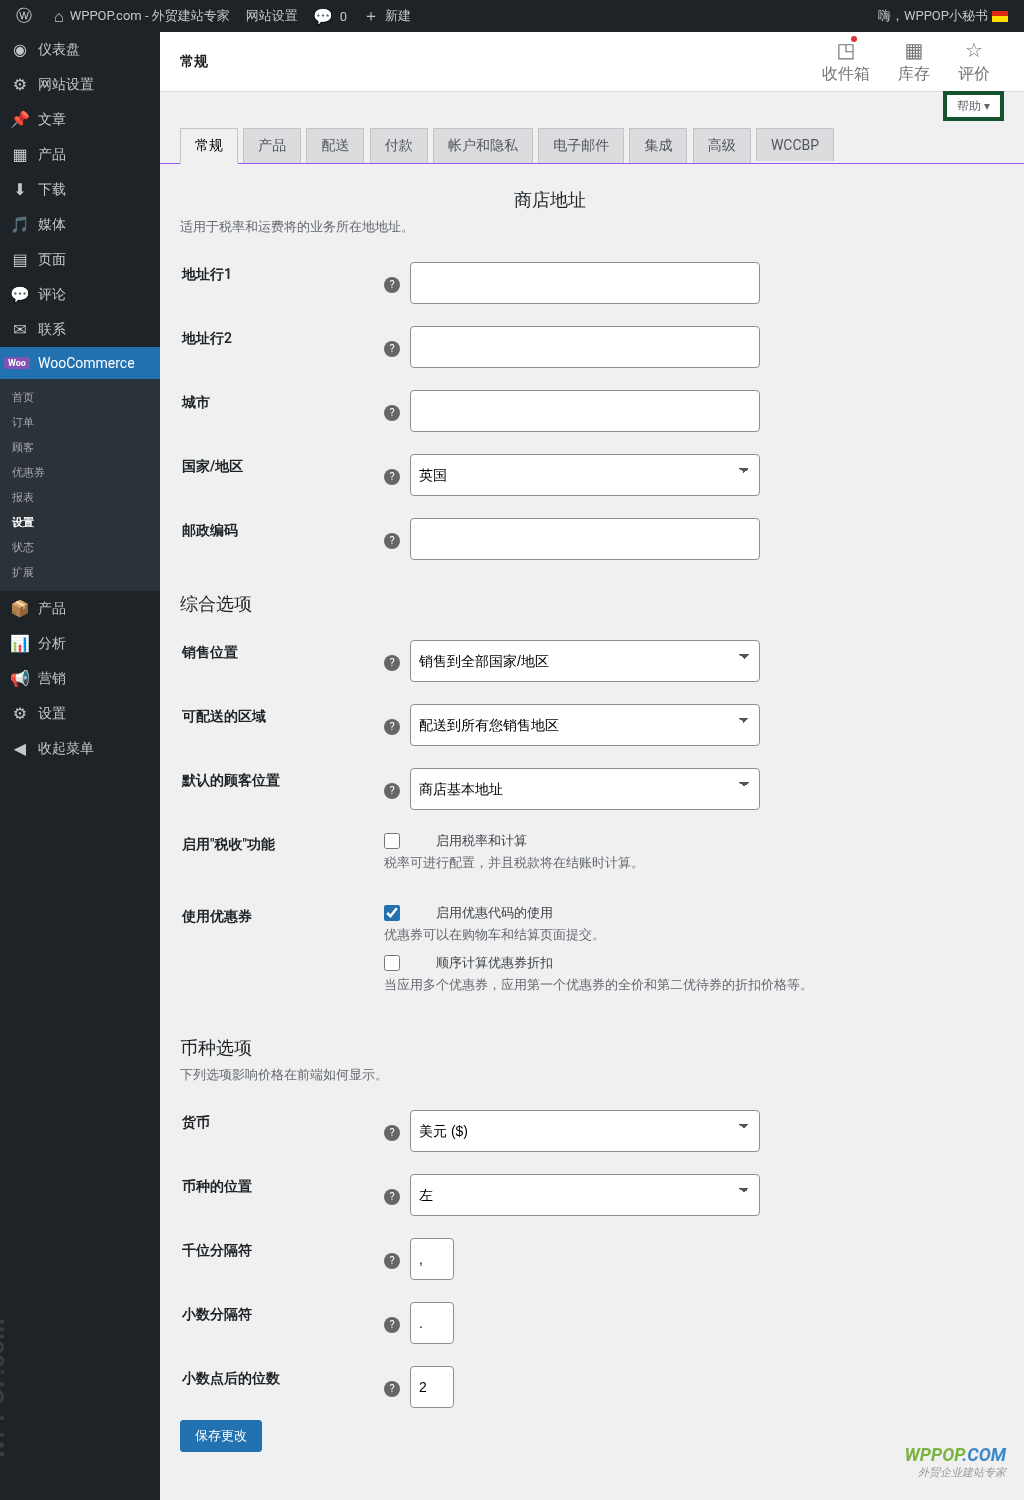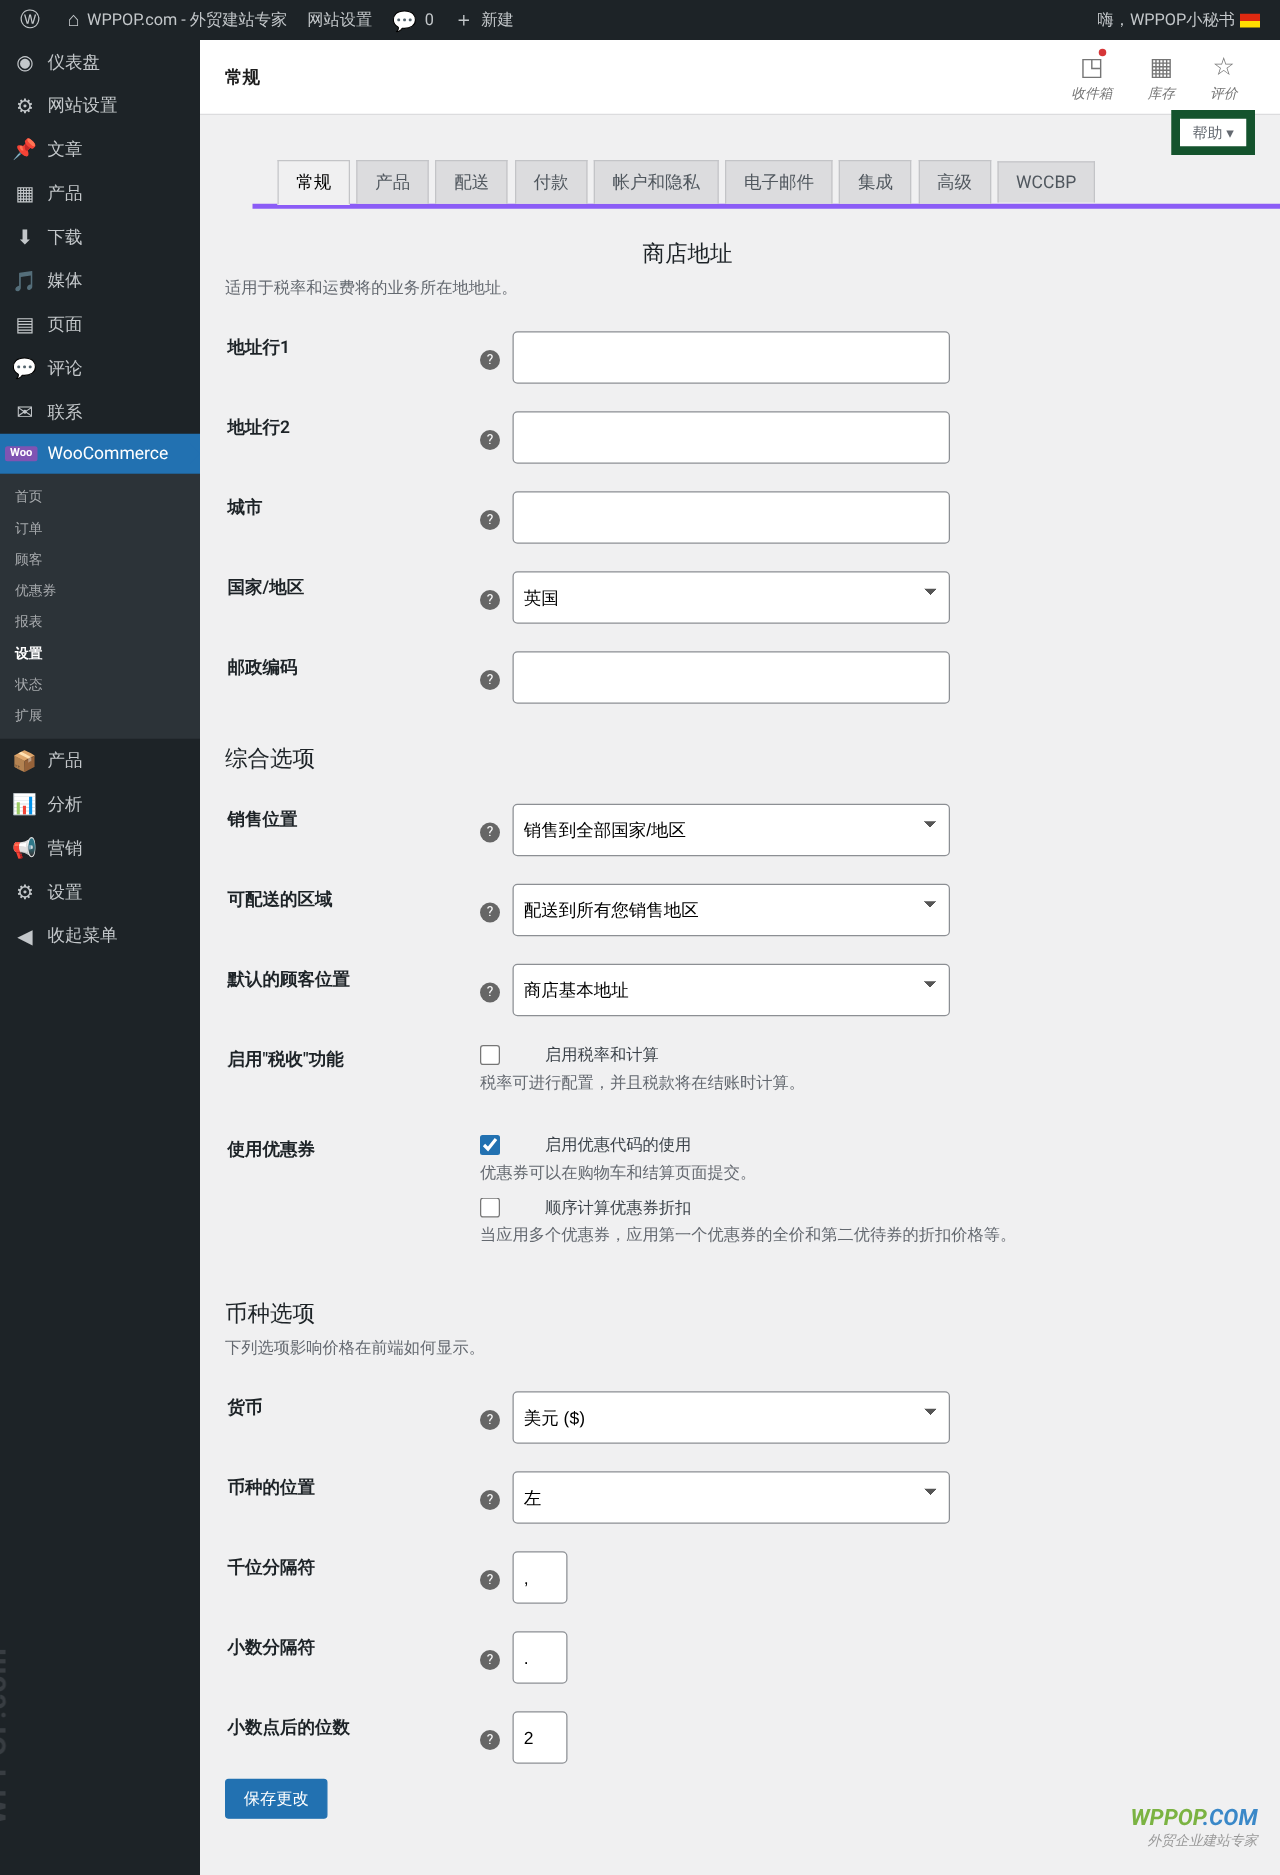--- a/index.html
+++ b/index.html
@@ -23,7 +23,7 @@
 .wc-header h1 { font-size: 14px; font-weight: 600; color: #1e1e1e; flex: 1; }
 .wc-header .hbtn { display: flex; flex-direction: column; align-items: center; padding: 8px 14px; cursor: pointer; color: #757575; }
 .wc-header .hbtn .hicon { font-size: 20px; position: relative; }
-.wc-header .hbtn .hlabel { font-size: 11px; margin-top: 2px; font-style: italic; }
+.wc-header .hbtn .hlabel { font-size: 16px; margin-top: 2px; }
 .dot { position: absolute; top: -2px; right: -2px; width: 6px; height: 6px; background: #d63638; border-radius: 50%; }
 .help-tab { text-align: right; padding: 6px 20px; }
 .help-tab a { font-size: 12px; color: #646970; border: 7px solid #14532d; padding: 4px 10px; background: #fff; cursor: pointer; }

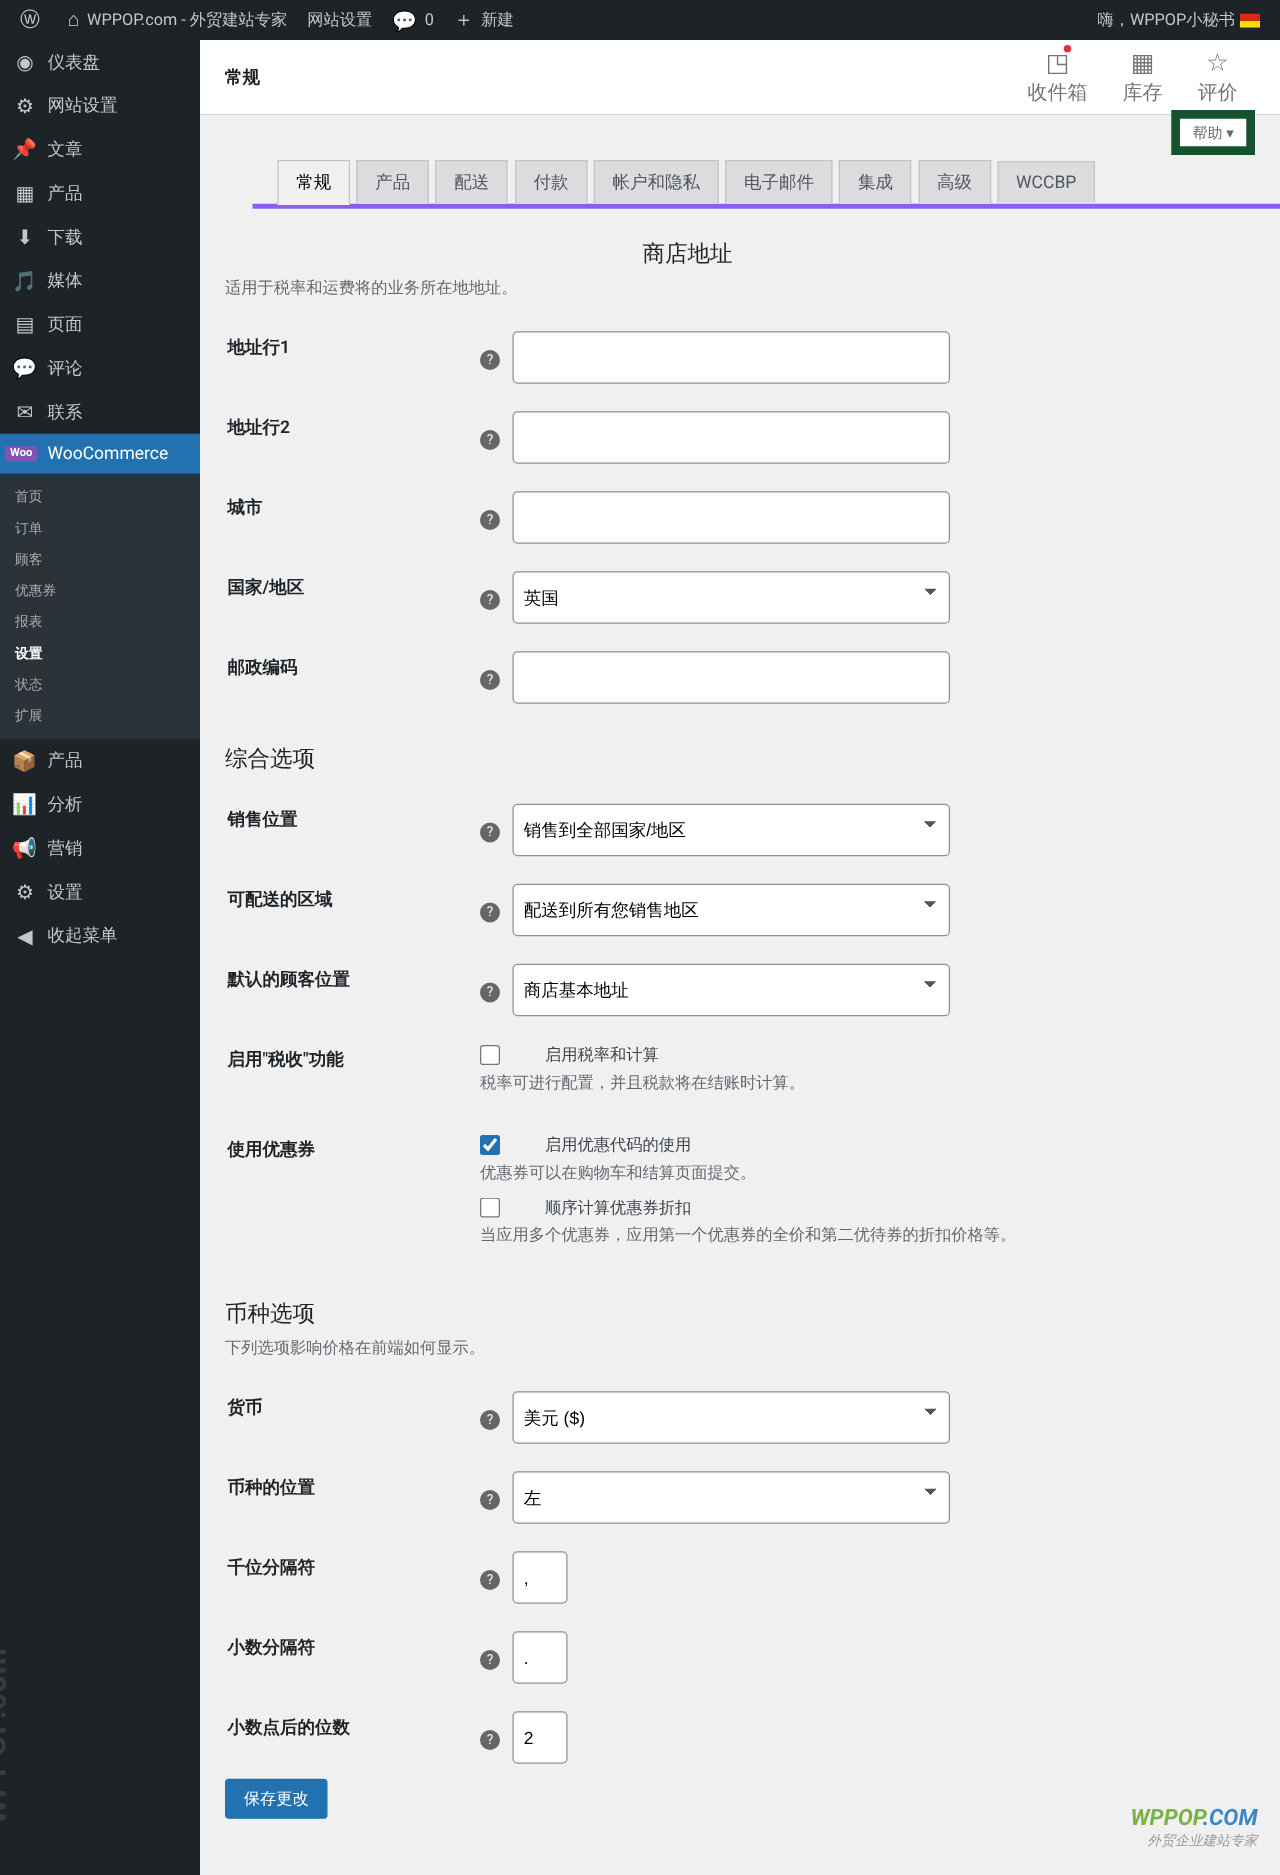--- a/index.html
+++ b/index.html
@@ -26,7 +26,7 @@
 .wc-header .hbtn .hlabel { font-size: 16px; margin-top: 2px; }
 .dot { position: absolute; top: -2px; right: -2px; width: 6px; height: 6px; background: #d63638; border-radius: 50%; }
 .help-tab { text-align: right; padding: 6px 20px; }
-.help-tab a { font-size: 12px; color: #646970; border: 7px solid #14532d; padding: 4px 10px; background: #fff; cursor: pointer; }
+.help-tab a { font-size: 12px; color: #646970; border: 4px solid #14532d; padding: 4px 10px; background: #fff; cursor: pointer; }
 .nav-tab-wrapper { padding: 0 20px; border-bottom: 4px solid #8b5cf6; margin-top: 6px; margin-left: 42px; }
 .nav-tab { display: inline-block; padding: 8px 14px; background: #dcdcde; border: 1px solid #c3c4c7; border-bottom: none; margin-right: 2px; color: #50575e; font-size: 14px; cursor: pointer; position: relative; top: 1px; }
 .nav-tab.active { background: #f0f0f1; border-bottom: 1px solid #f0f0f1; color: #000; }

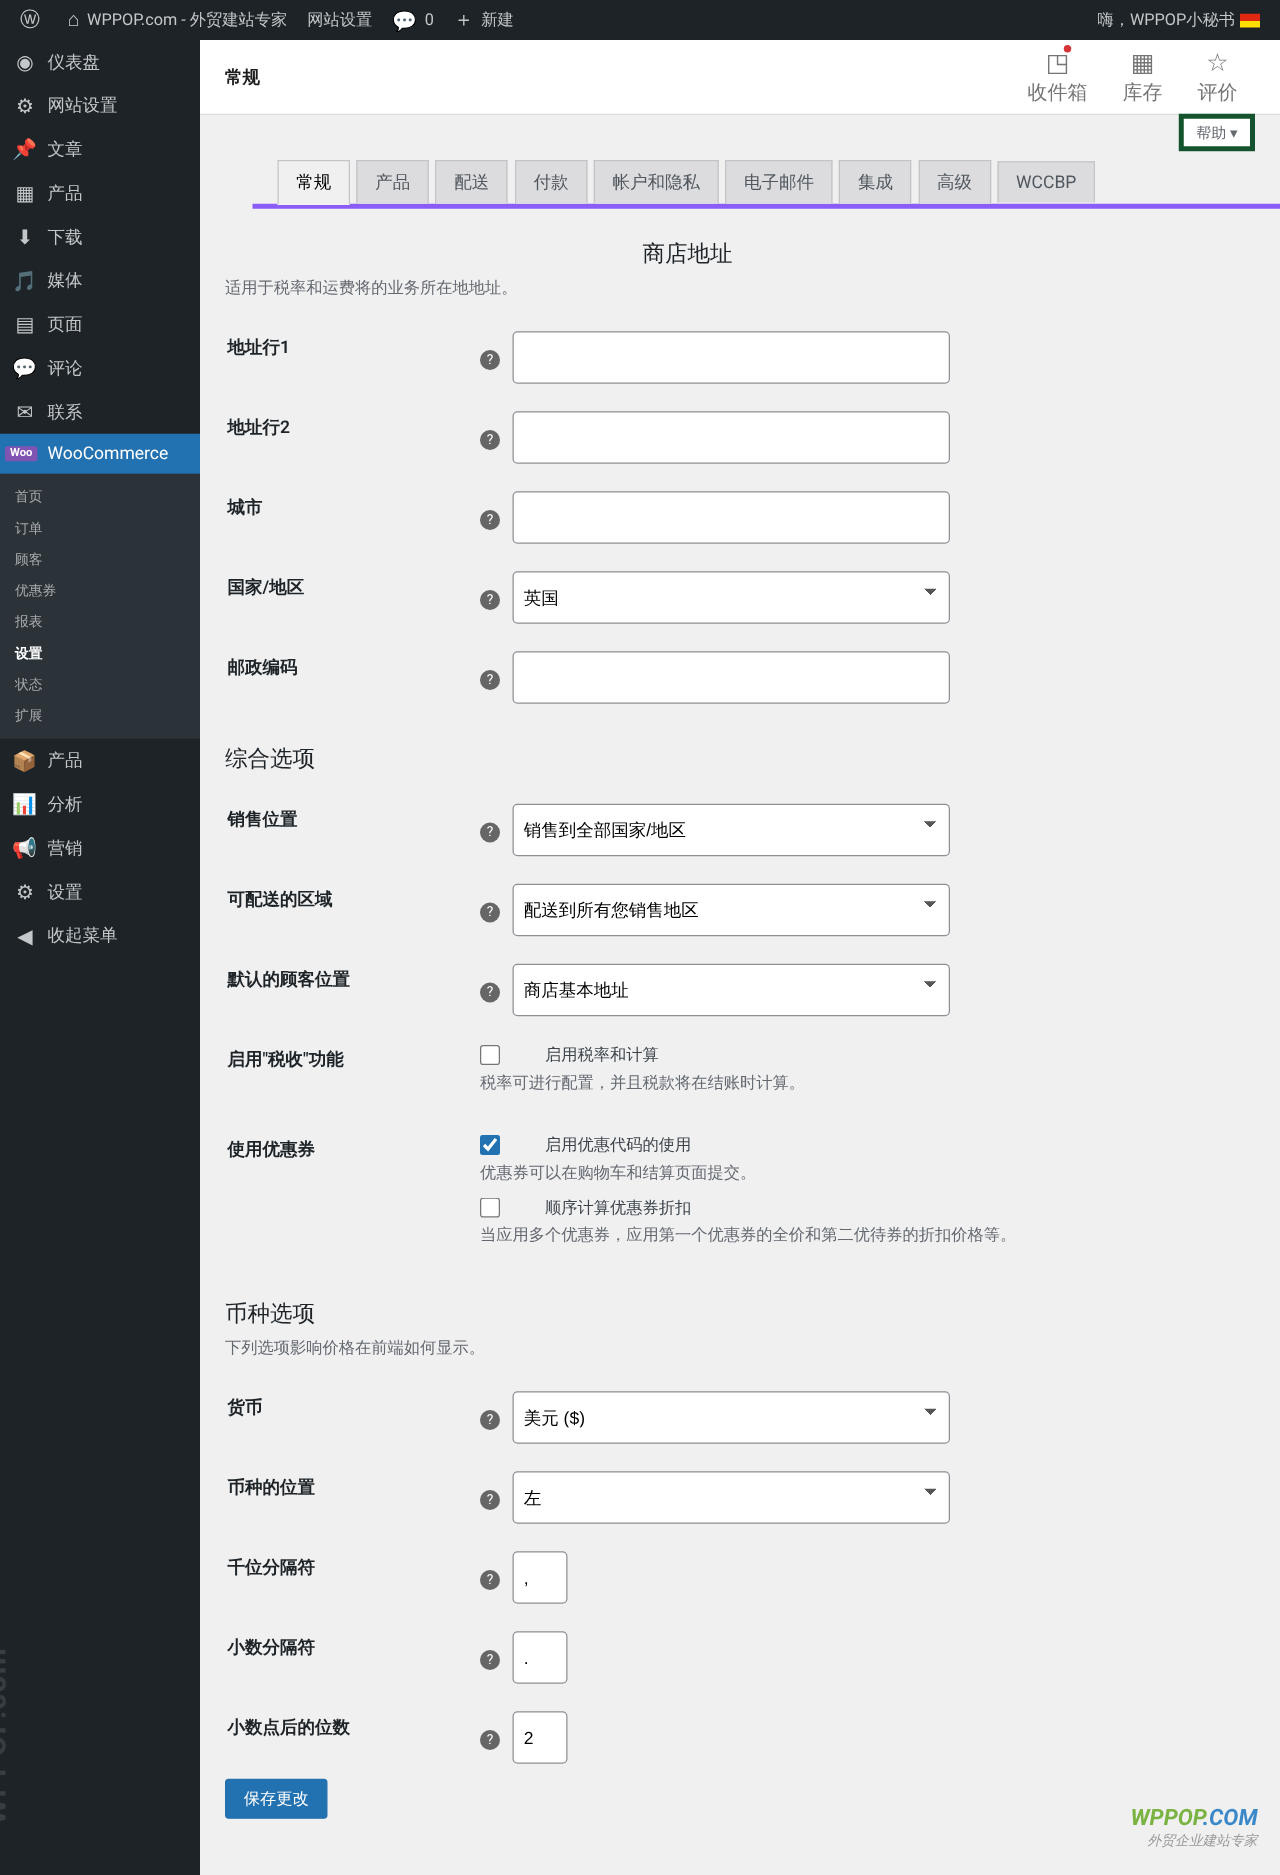--- a/index.html
+++ b/index.html
@@ -27,7 +27,7 @@
 .dot { position: absolute; top: -2px; right: -2px; width: 6px; height: 6px; background: #d63638; border-radius: 50%; }
 .help-tab { text-align: right; padding: 6px 20px; }
 .help-tab a { font-size: 12px; color: #646970; border: 4px solid #14532d; padding: 4px 10px; background: #fff; cursor: pointer; }
-.nav-tab-wrapper { padding: 0 20px; border-bottom: 4px solid #8b5cf6; margin-top: 6px; margin-left: 42px; }
+.nav-tab-wrapper { padding: 0 20px; border-bottom: 1px solid #8b5cf6; margin-top: 6px; }
 .nav-tab { display: inline-block; padding: 8px 14px; background: #dcdcde; border: 1px solid #c3c4c7; border-bottom: none; margin-right: 2px; color: #50575e; font-size: 14px; cursor: pointer; position: relative; top: 1px; }
 .nav-tab.active { background: #f0f0f1; border-bottom: 1px solid #f0f0f1; color: #000; }
 .form-wrap { padding: 20px; max-width: 780px; }

